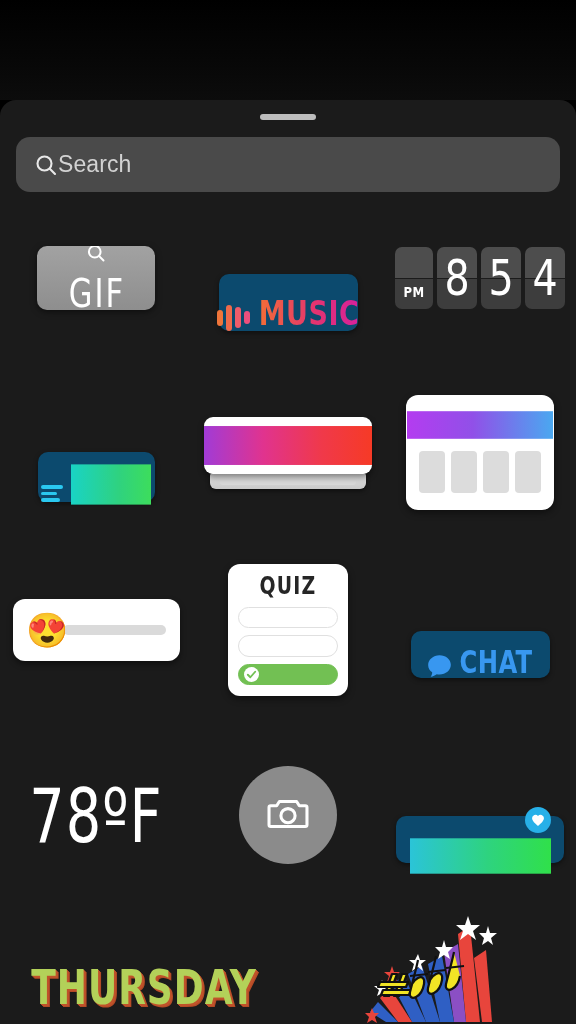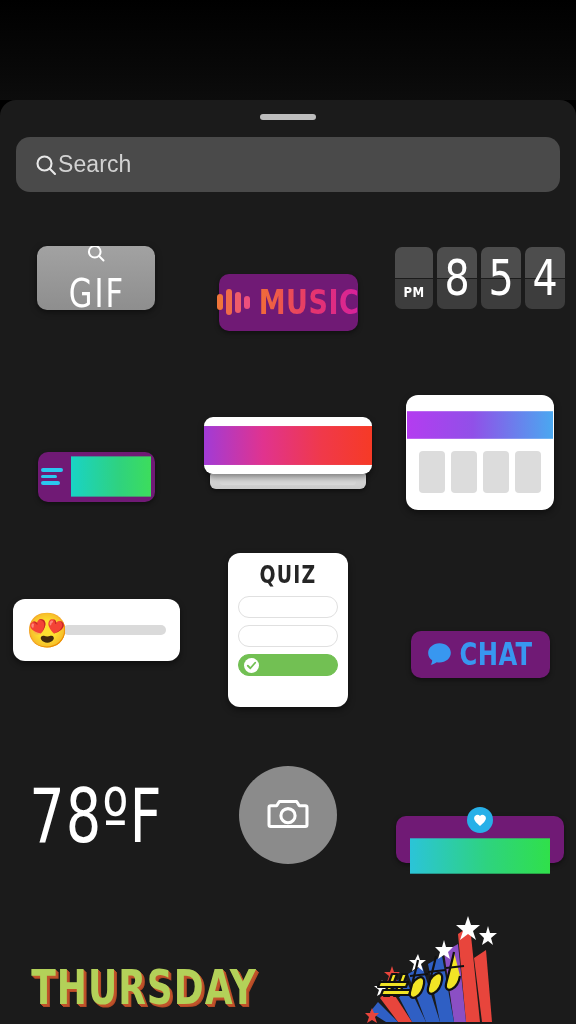--- a/index.html
+++ b/index.html
@@ -45,8 +45,8 @@
 
   
   .pill {
-    background:#701a75; border-radius:10px;
-    display:flex; align-items:center; justify-content:center;
+    background:#0c4a6e; border-radius:10px;
+    display:flex; align-items:flex-end; justify-content:center;
     box-shadow:0 2px 5px rgba(0,0,0,.45);
     margin-top:48px;
   }

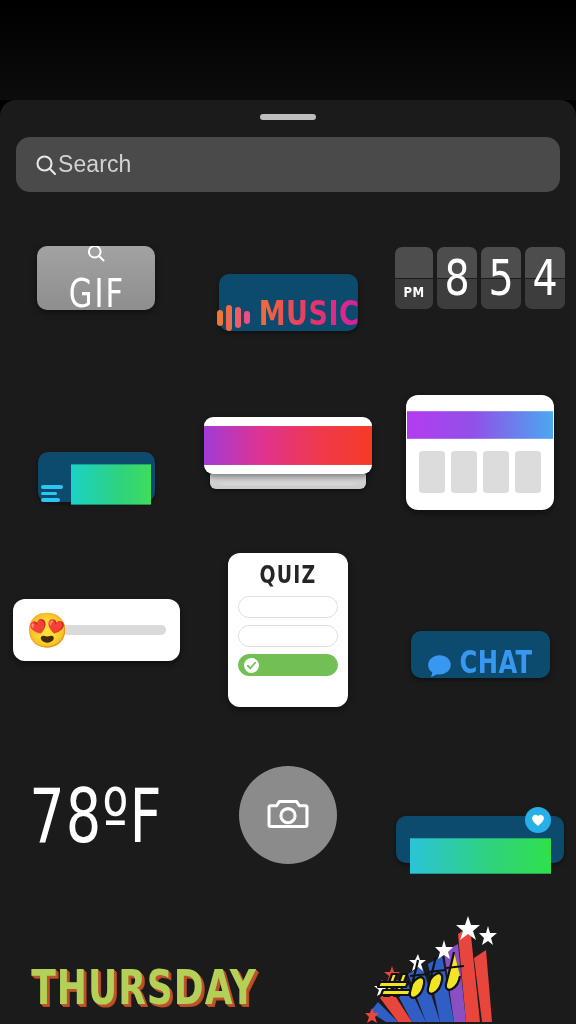--- a/index.html
+++ b/index.html
@@ -173,7 +173,7 @@
 
   
   .quiz-sticker {
-    width:120px; height:154px; border-radius:12px; background:#fff;
+    width:120px; height:132px; border-radius:12px; background:#fff;
     display:flex; flex-direction:column; align-items:center;
     padding:10px 10px 11px; gap:7px;
     box-shadow:0 3px 7px rgba(0,0,0,.45);

